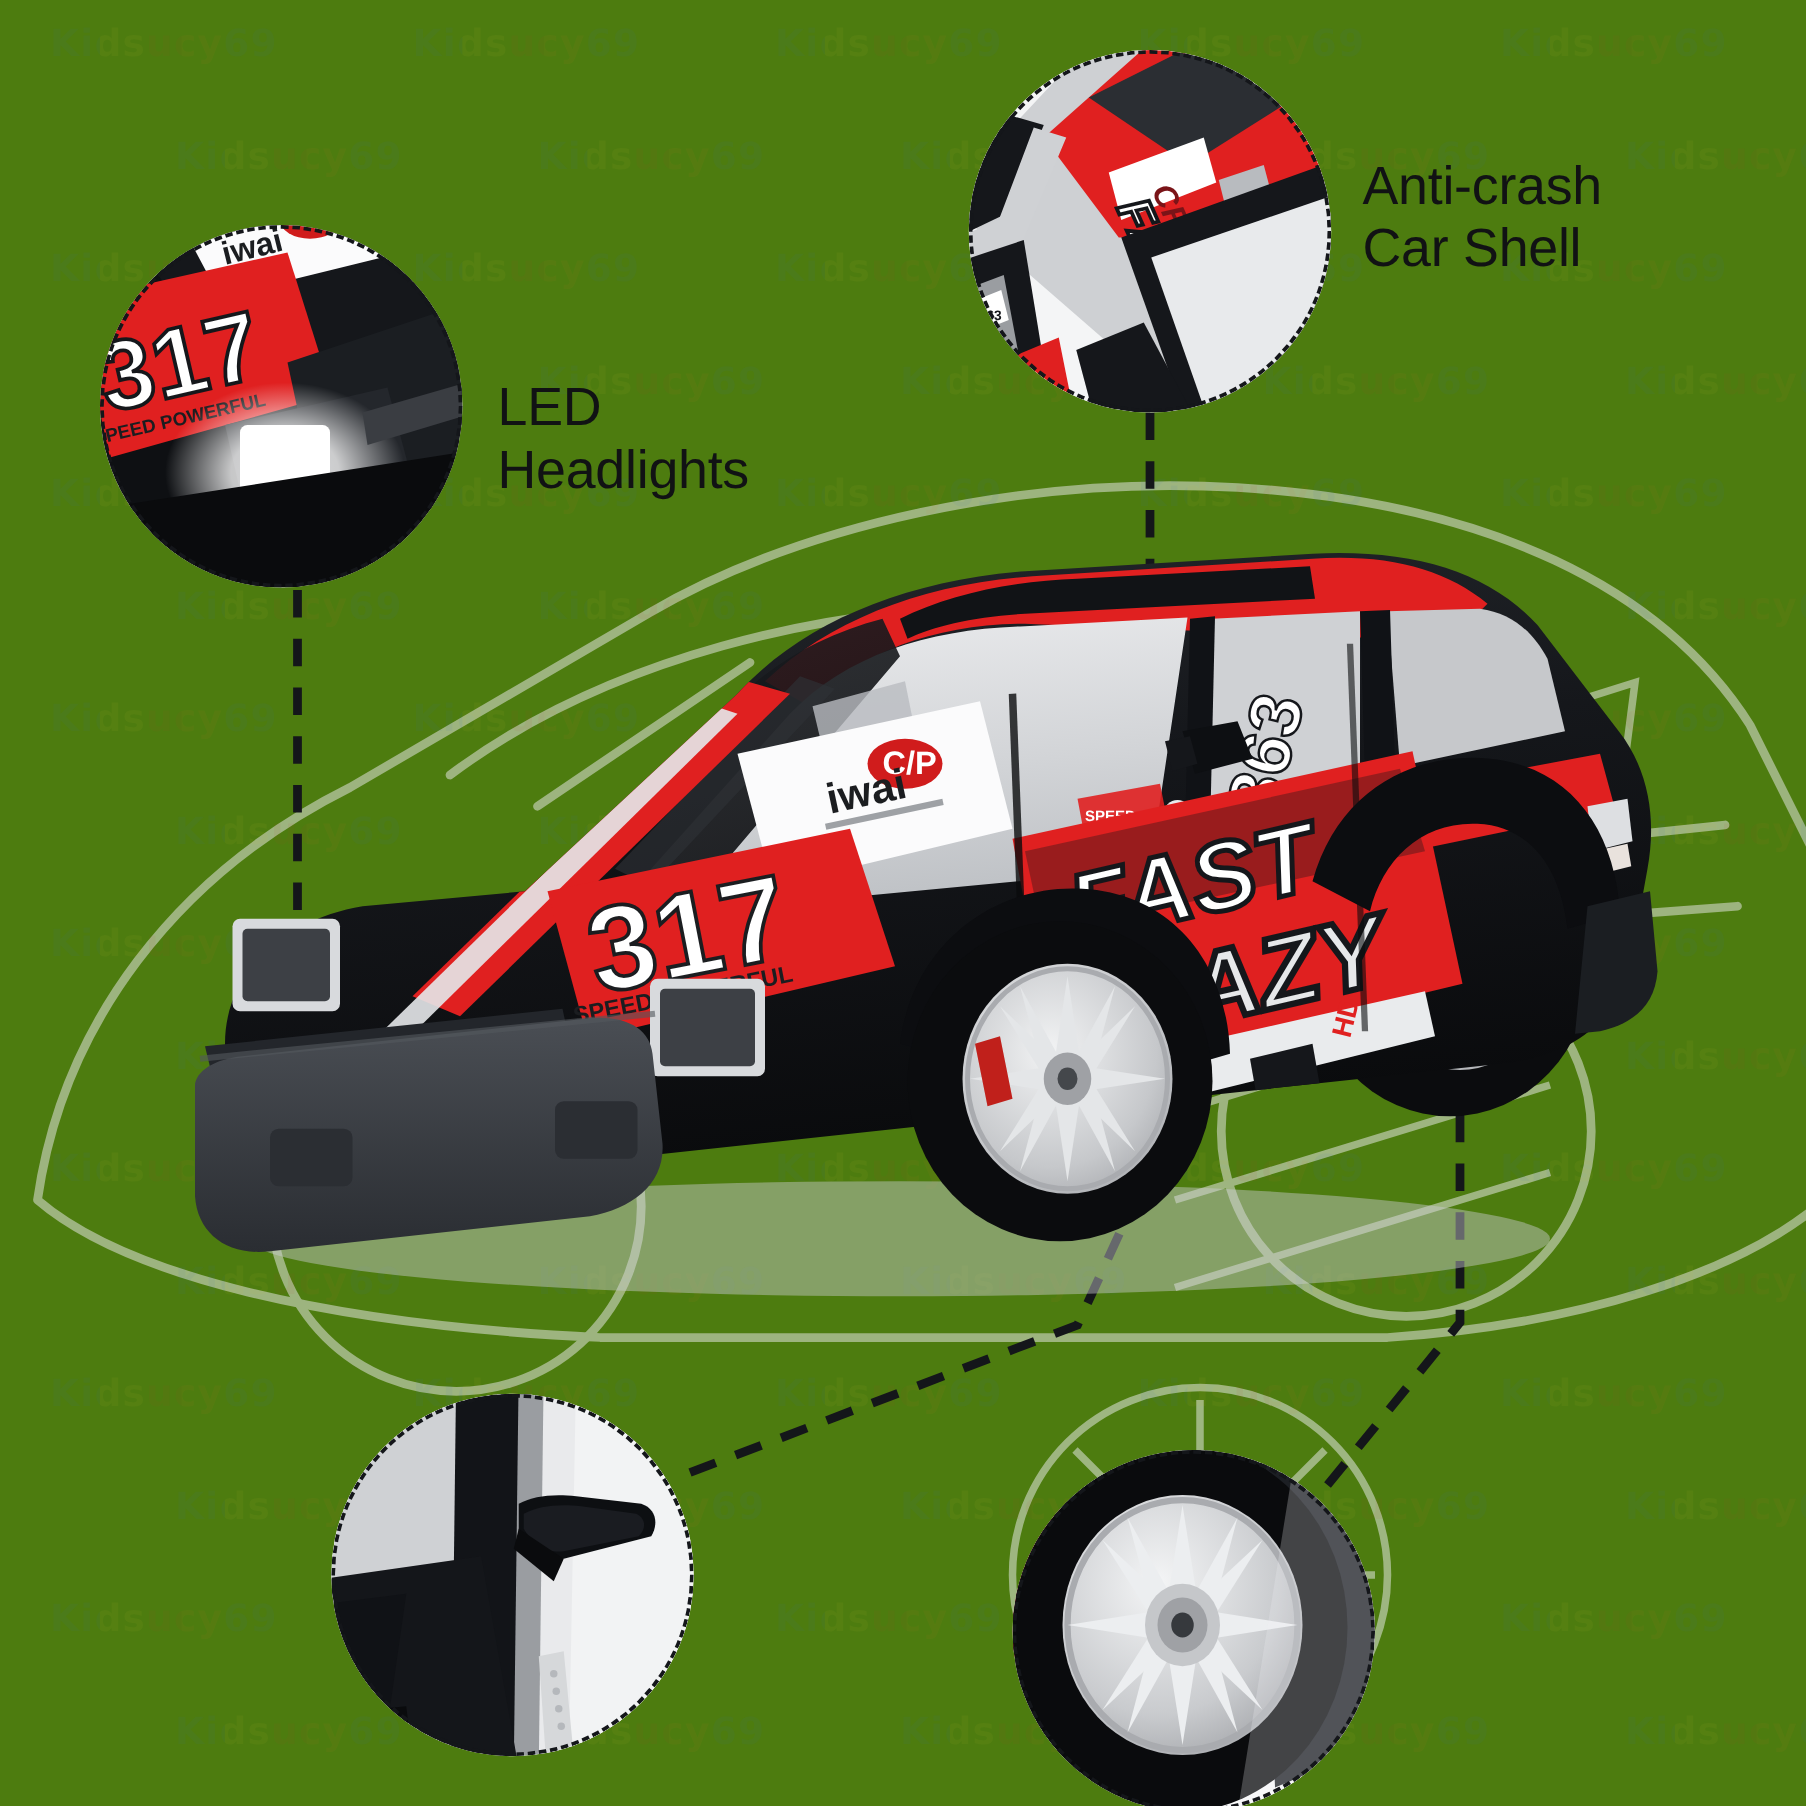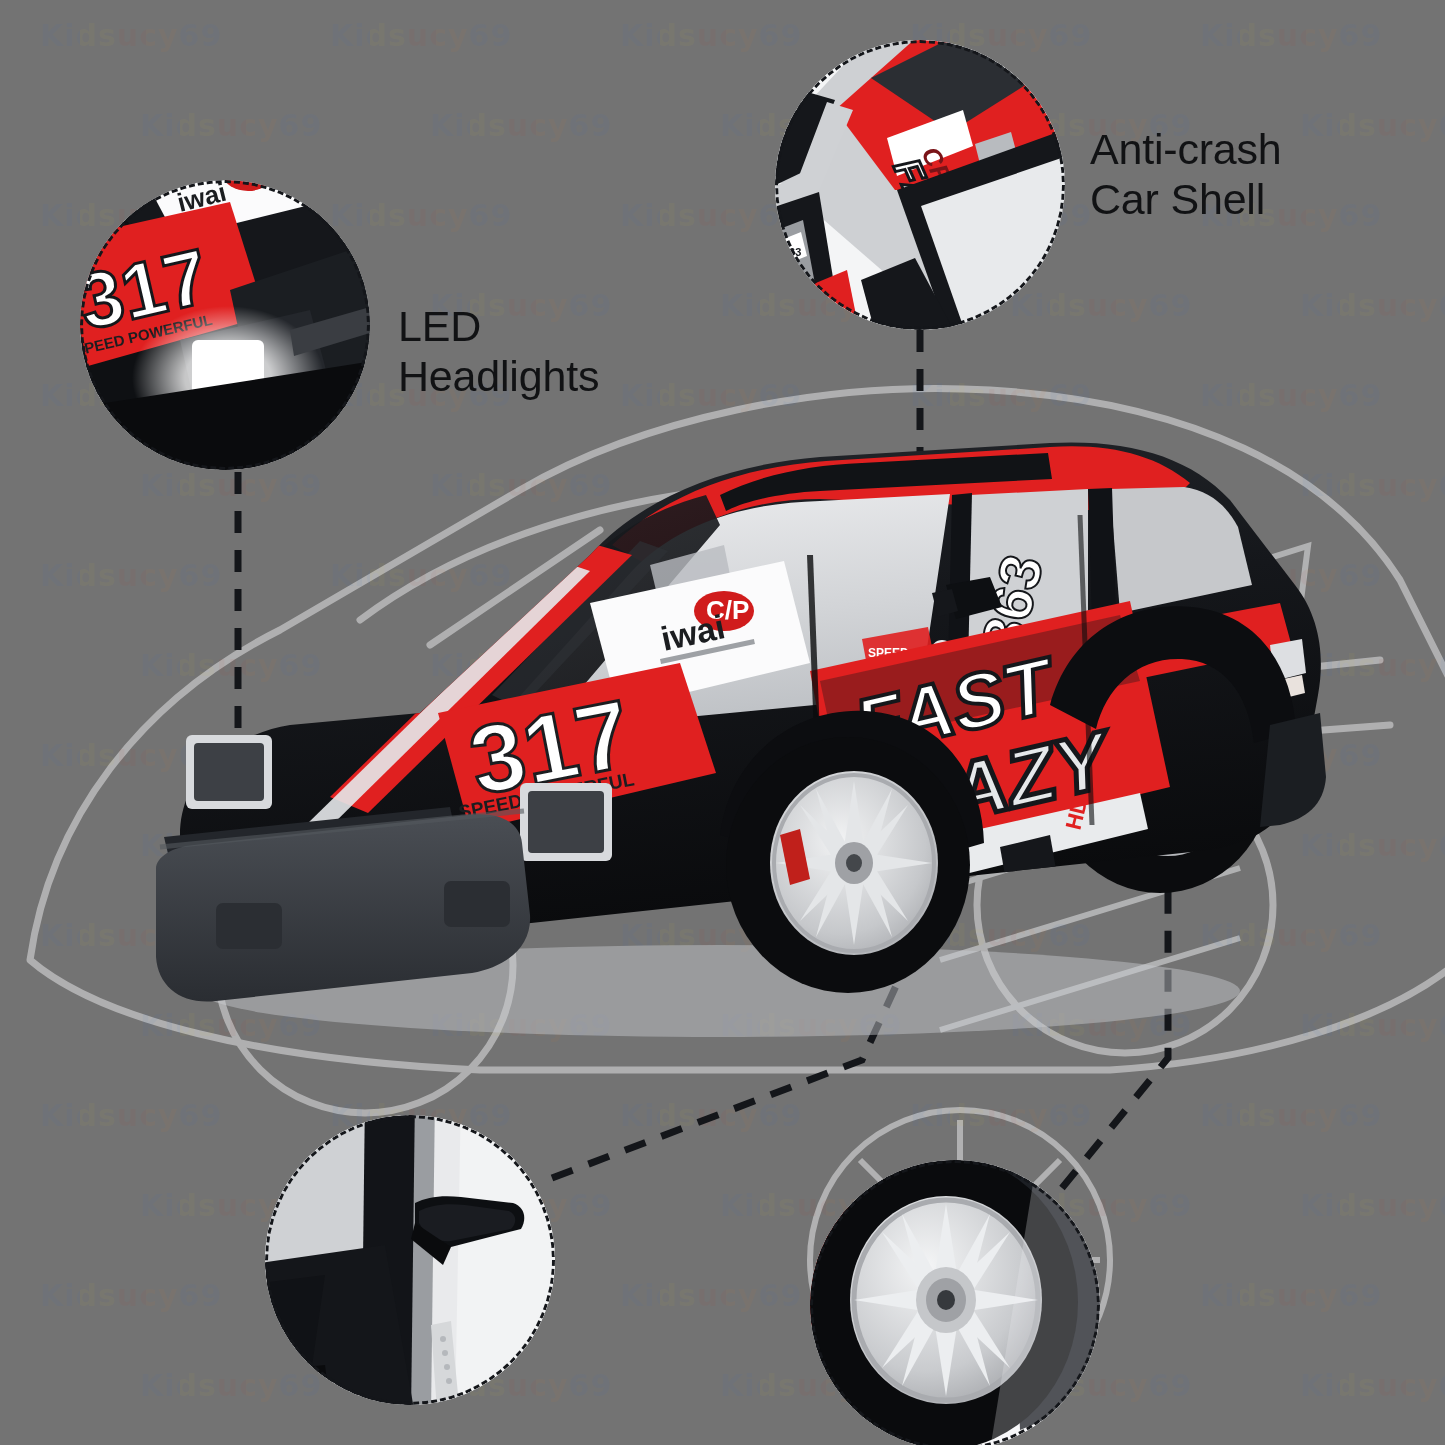--- a/index.html
+++ b/index.html
@@ -10,7 +10,7 @@
     overflow:hidden;
     position:relative;
   }
-  #stage{position:absolute;inset:0;width:1445px;height:1445px;overflow:hidden;background:#737373;}
+  #stage{position:absolute;inset:0;width:1445px;height:1445px;overflow:hidden;background:#4d7c0f;}
 
   
   .bg-layer{position:absolute;inset:0;pointer-events:none;}

